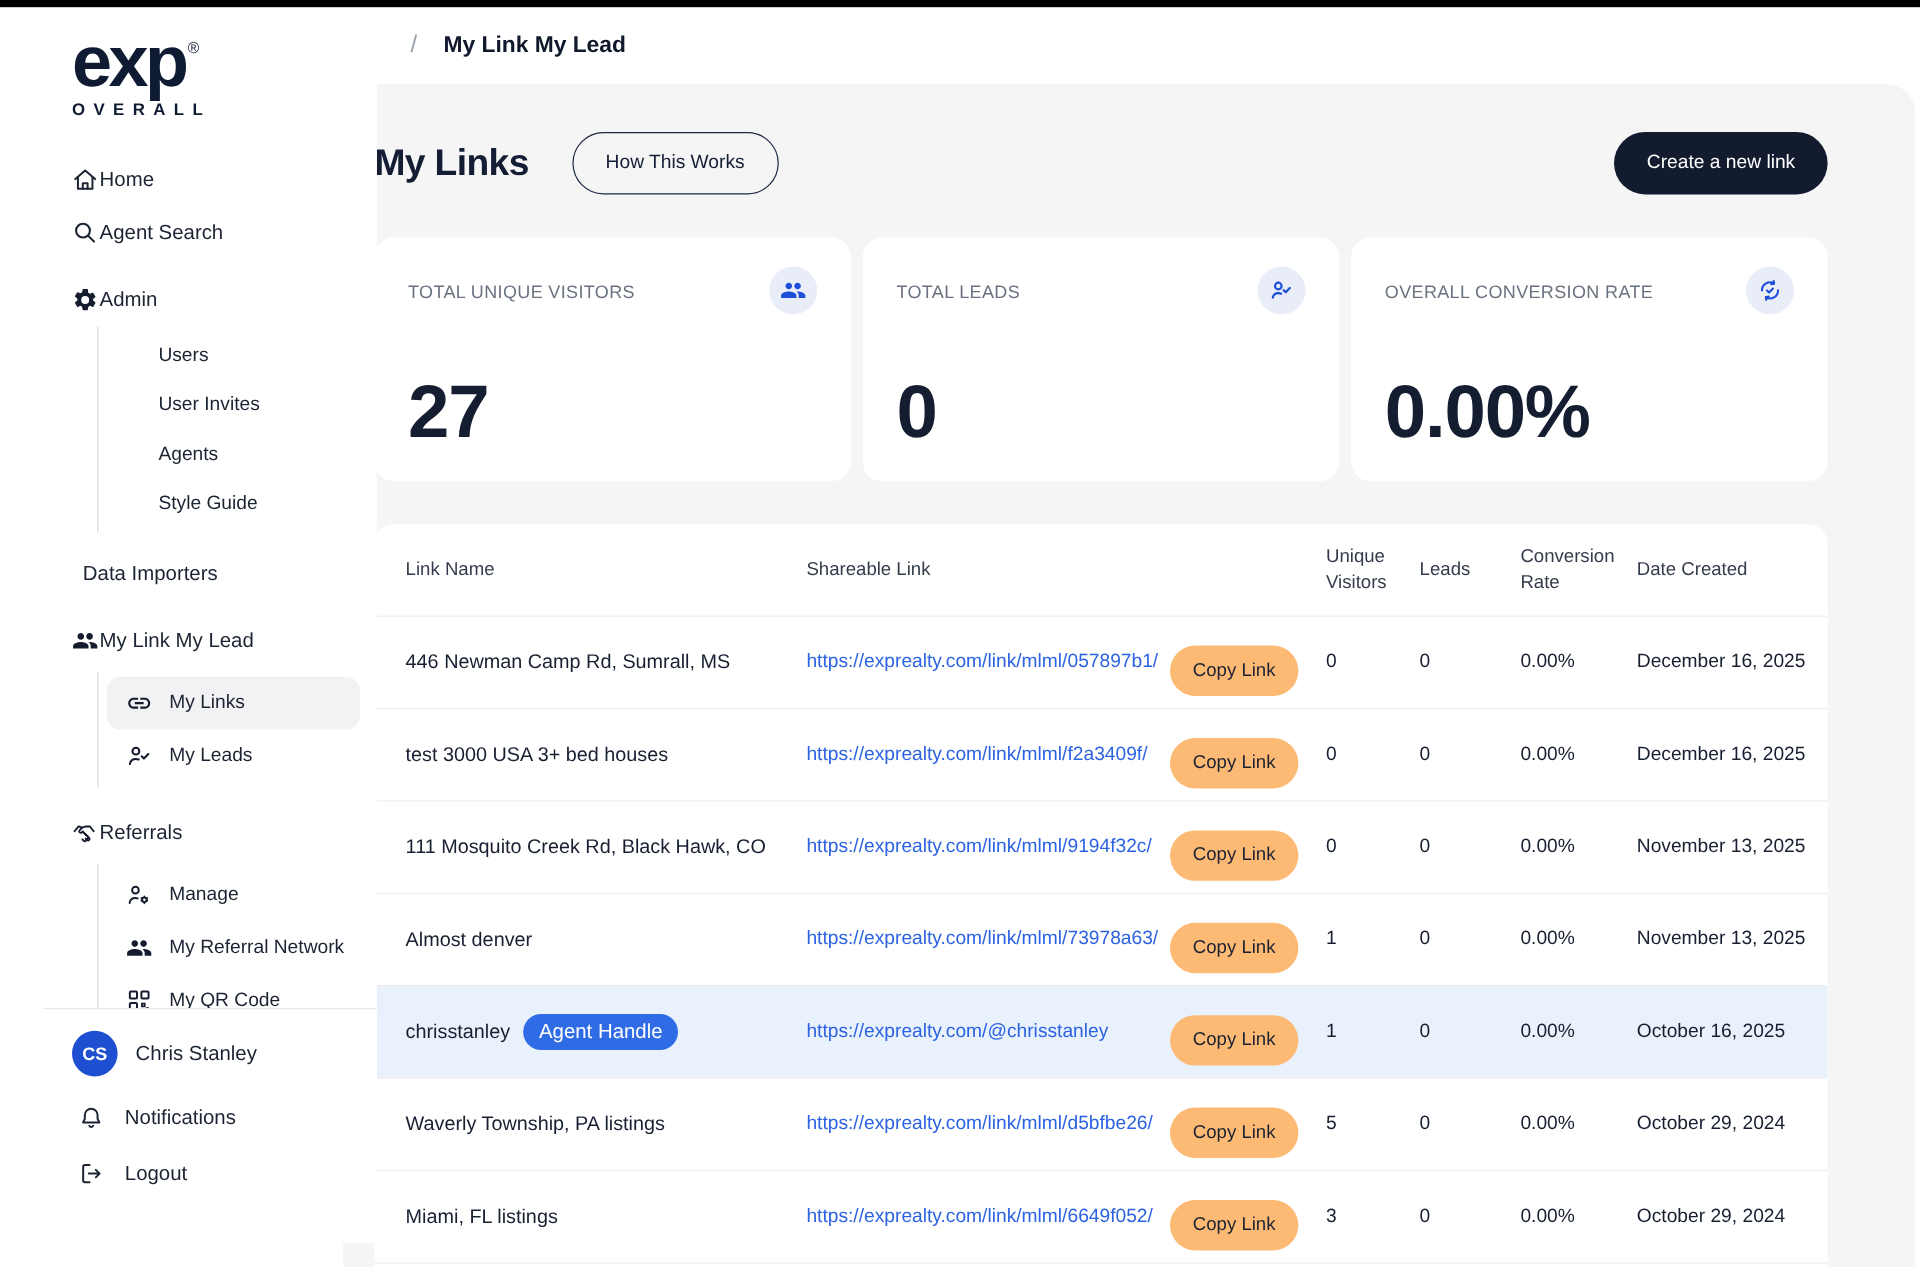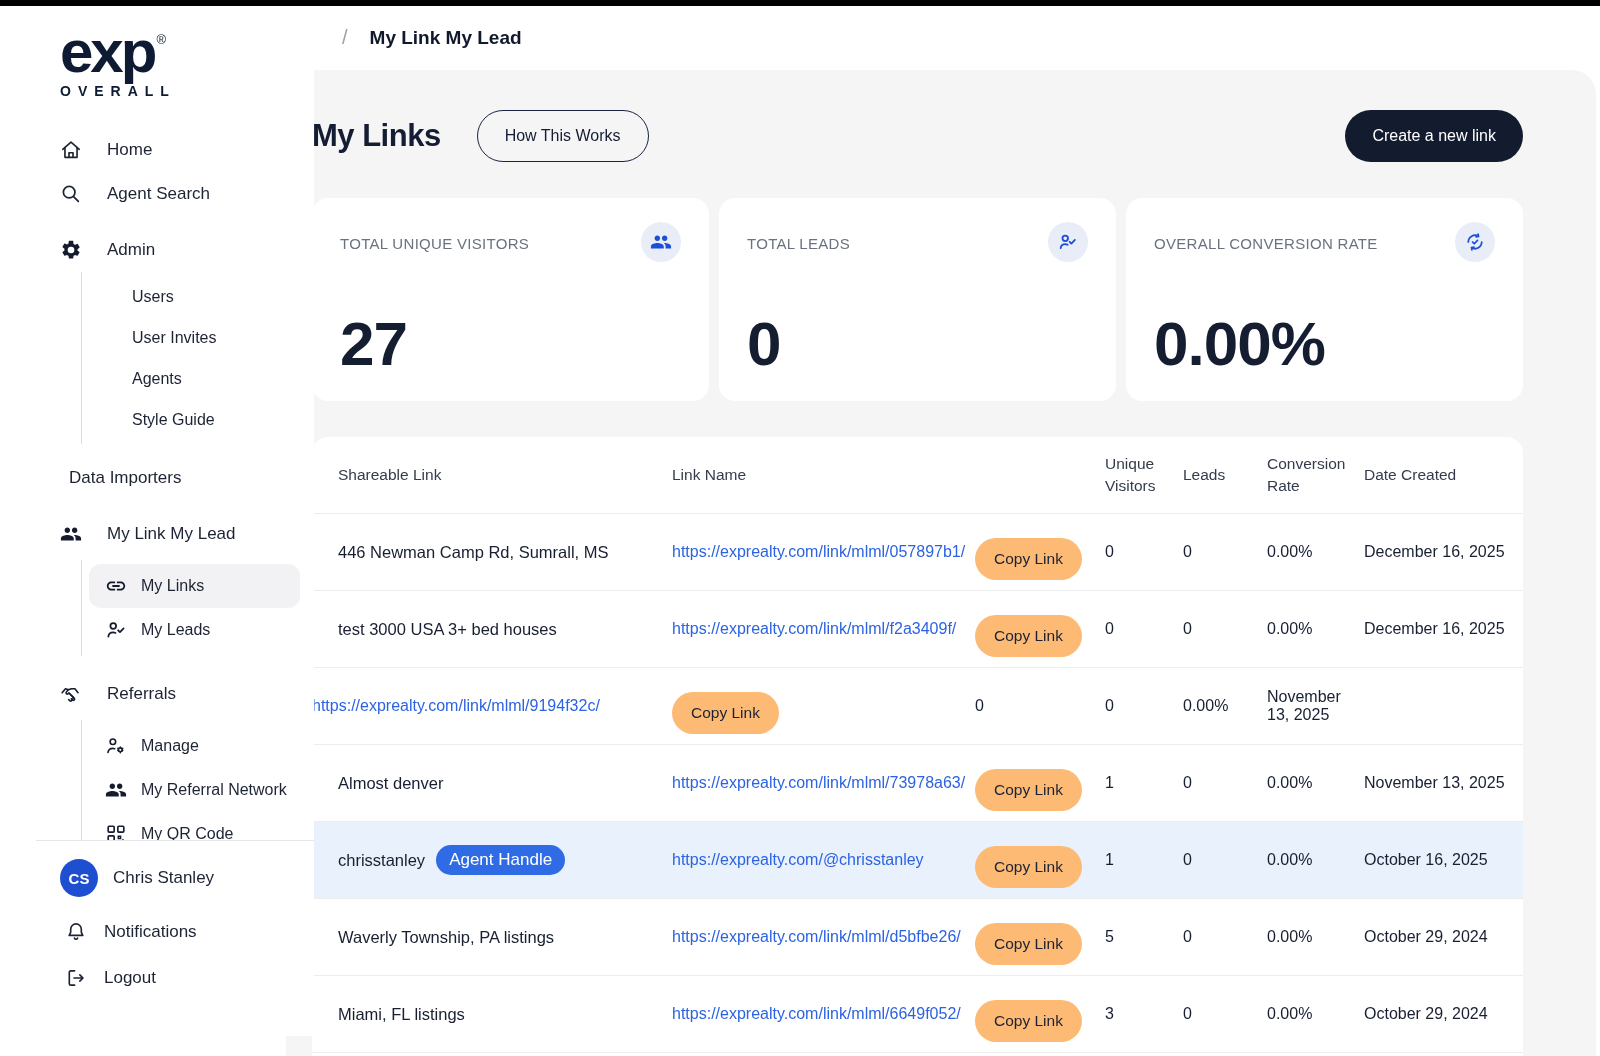--- a/index.html
+++ b/index.html
@@ -19,7 +19,7 @@
   .logo .reg { font-size:13px; font-weight:400; vertical-align:28px; letter-spacing:0; margin-left:2px; }
   .logo .sub { font-size:14px; font-weight:600; letter-spacing:7px; margin-top:2px; }
   .nav { margin-top:30px; }
-  .nav-item { display:flex; align-items:center; gap:25px; padding:11px 24px; height:44px;
+  .nav-item { display:flex; align-items:center; gap:1px; padding:11px 24px; height:44px;
               font-size:17px; color:#1c2433; cursor:pointer; }
   .nav-item.noicon { padding-left:33px; }
   .nav-item .ic { width:22px; height:22px; flex:0 0 22px; display:flex; align-items:center; justify-content:center; }

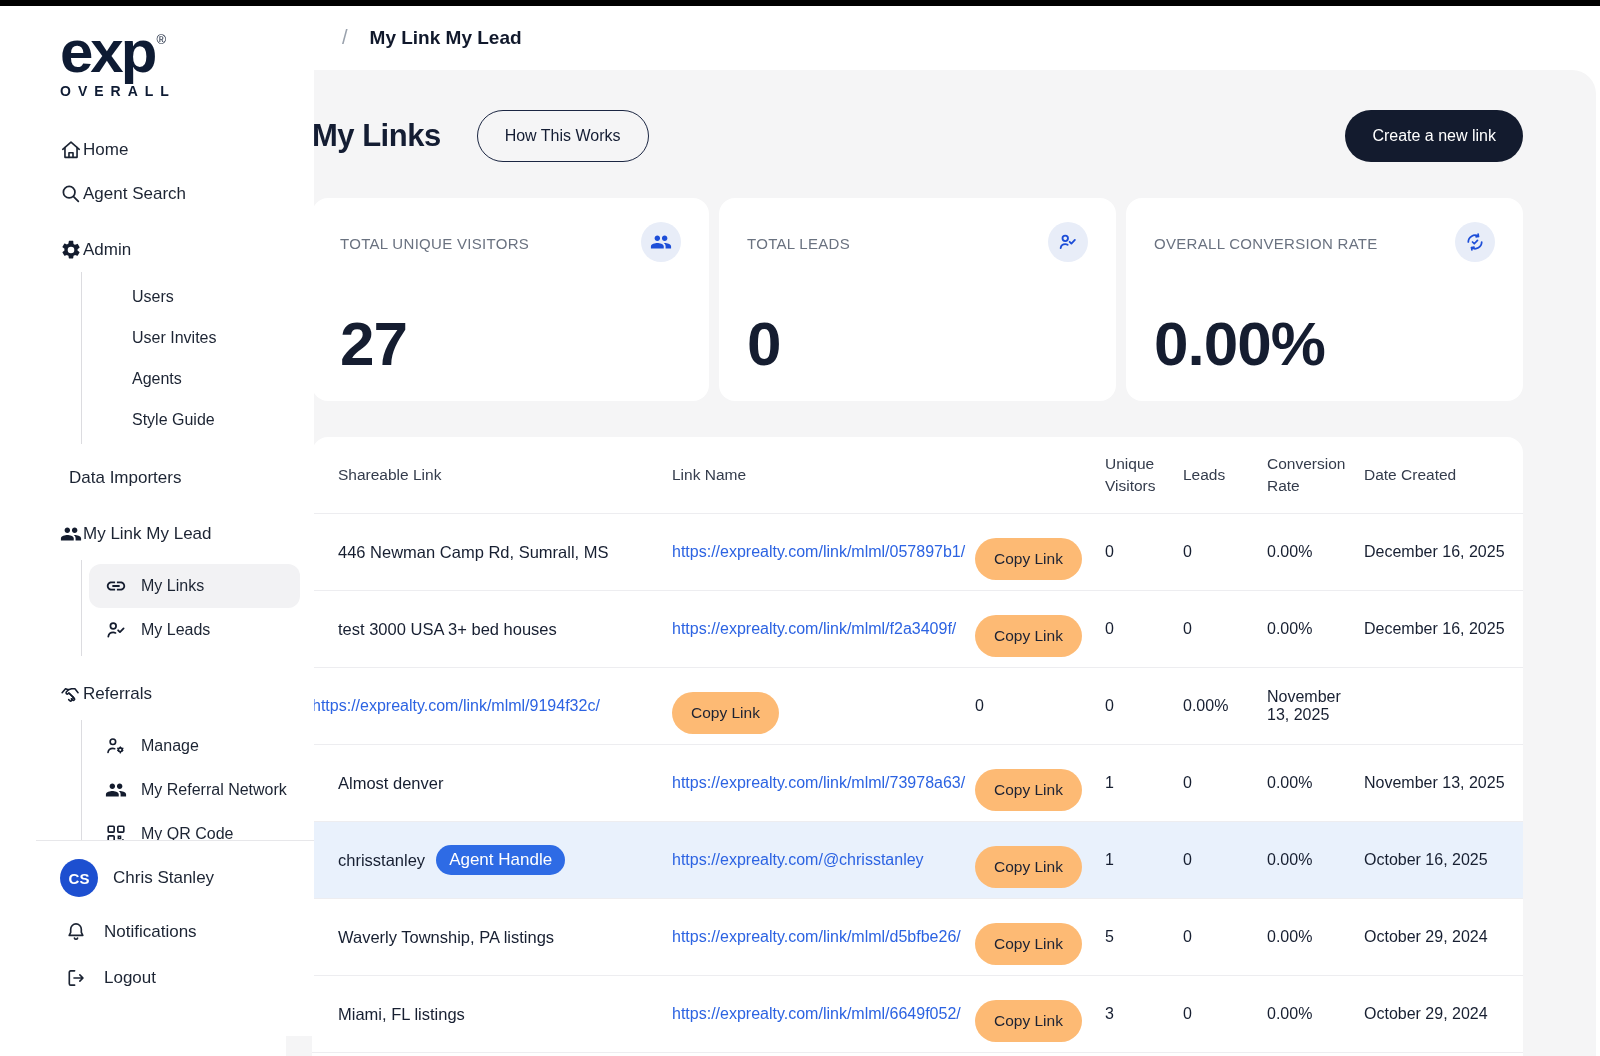--- a/index.html
+++ b/index.html
@@ -298,8 +298,8 @@
 
     <div class="table-card">
       <div class="t-row t-head">
+        <div>Link Name</div>
         <div>Shareable Link</div>
-        <div>Link Name</div>
         <div></div>
         <div>Unique Visitors</div>
         <div>Leads</div>

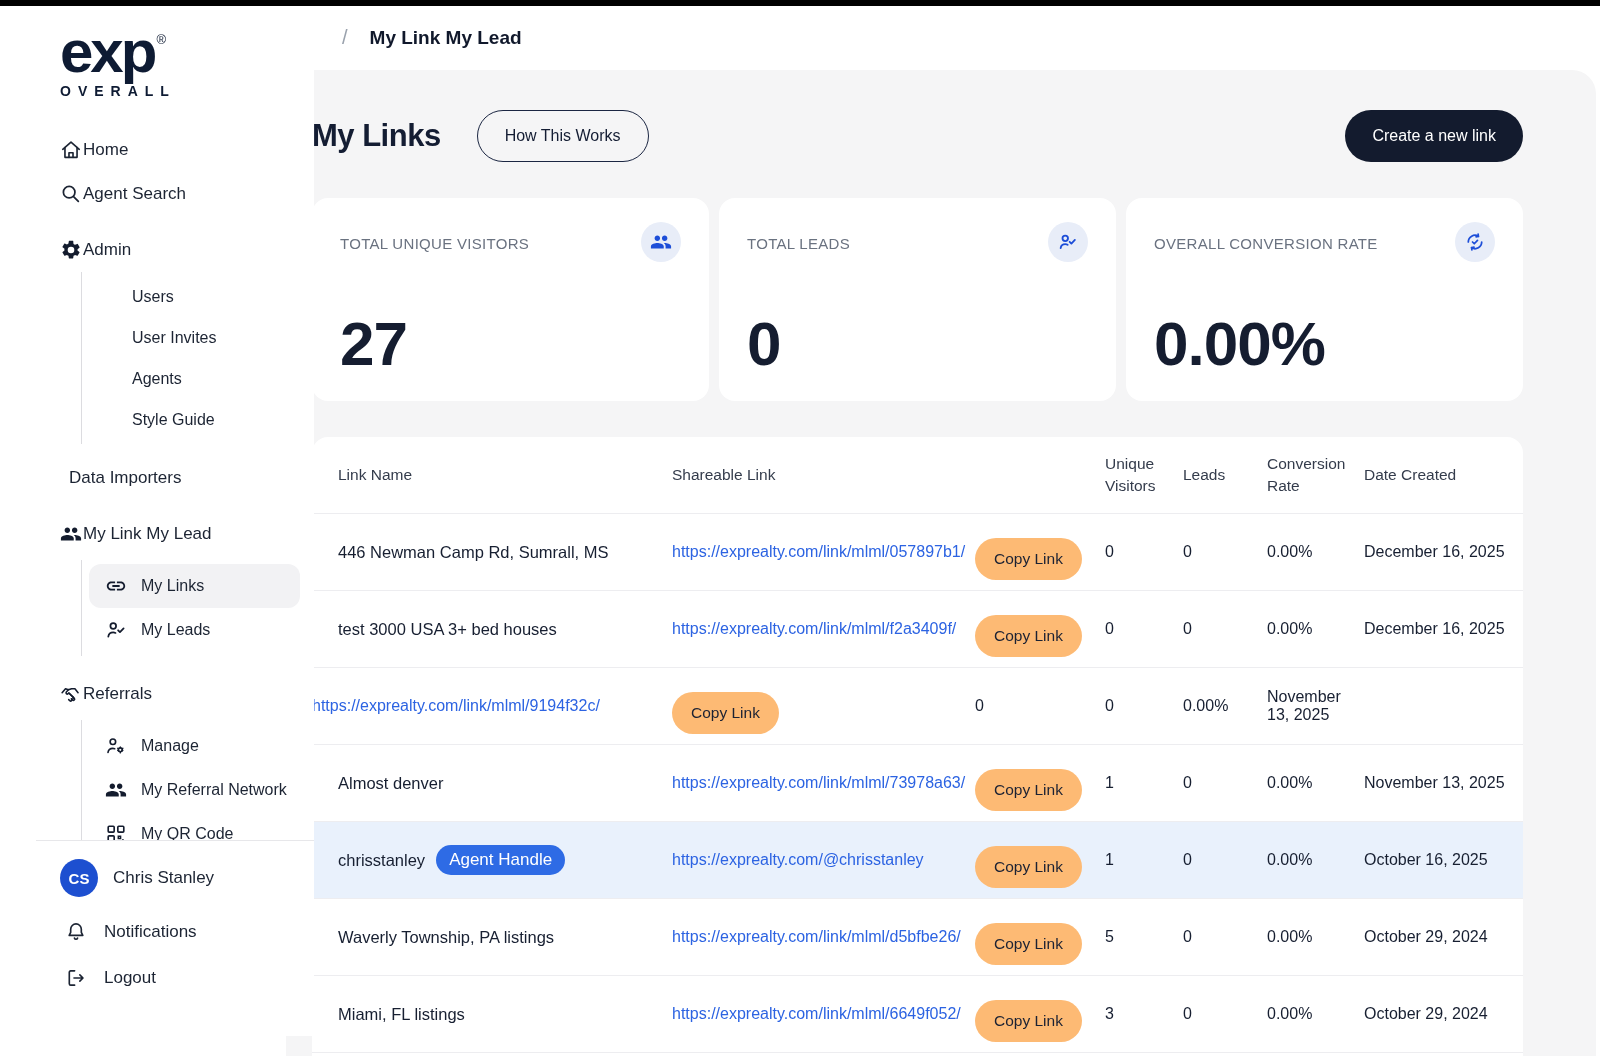--- a/index.html
+++ b/index.html
@@ -328,6 +328,7 @@
       </div>
 
       <div class="t-row">
+        <div class="cell-name">111 Mosquito Creek Rd, Black Hawk, CO</div>
         <div class="cell-link"><a>https://exprealty.com/link/mlml/9194f32c/</a></div>
         <div><button class="copy-btn">Copy Link</button></div>
         <div class="cell-num">0</div>

